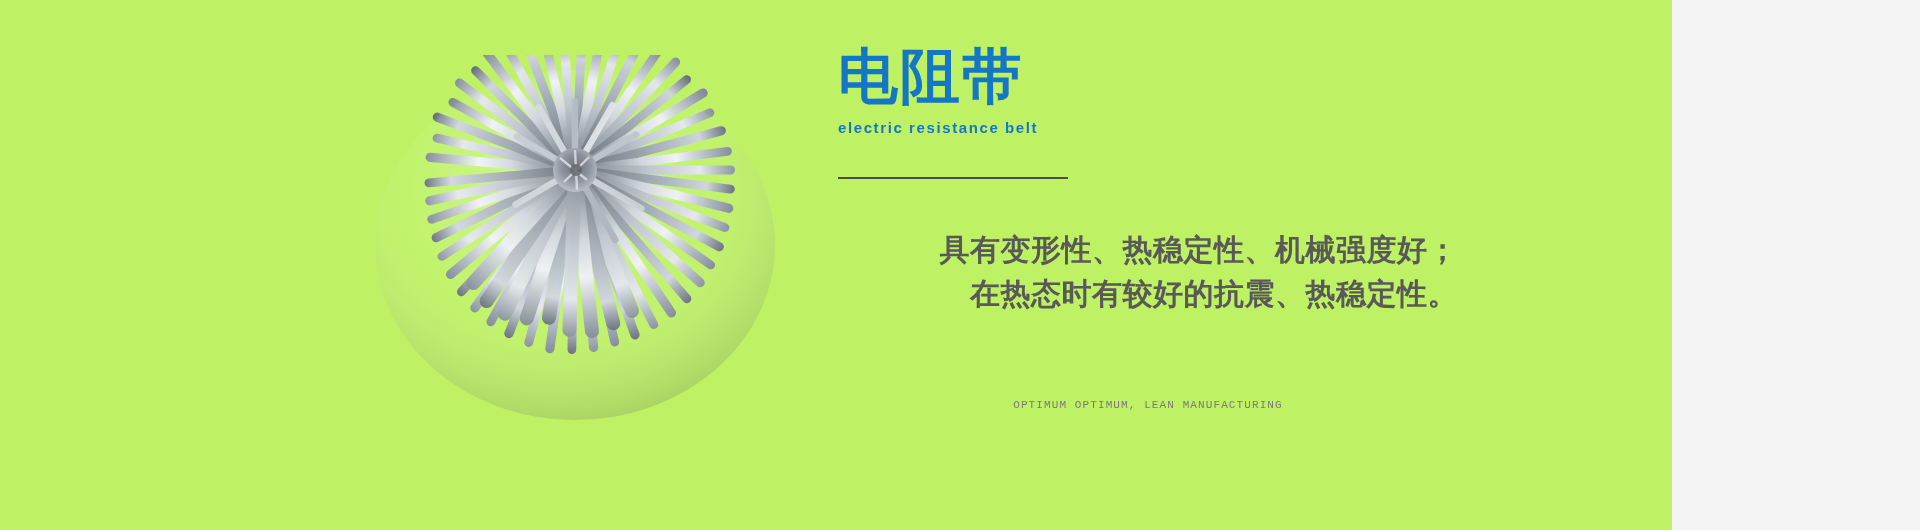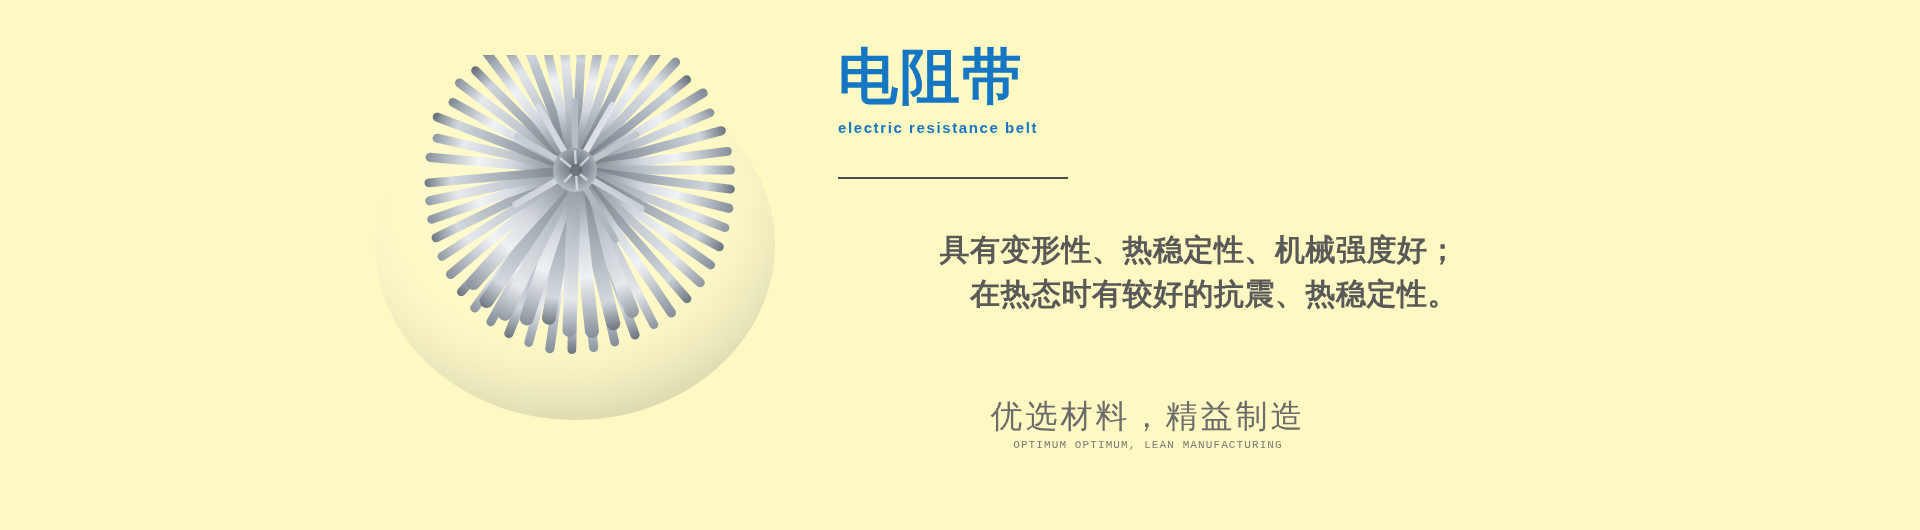--- a/index.html
+++ b/index.html
@@ -17,9 +17,9 @@
 
   .banner {
     position: relative;
-    width: 1920px;
+    width: 1672px;
     height: 530px;
-    background: #fef9c3;
+    background: #bef264;
     overflow: hidden;
   }
 

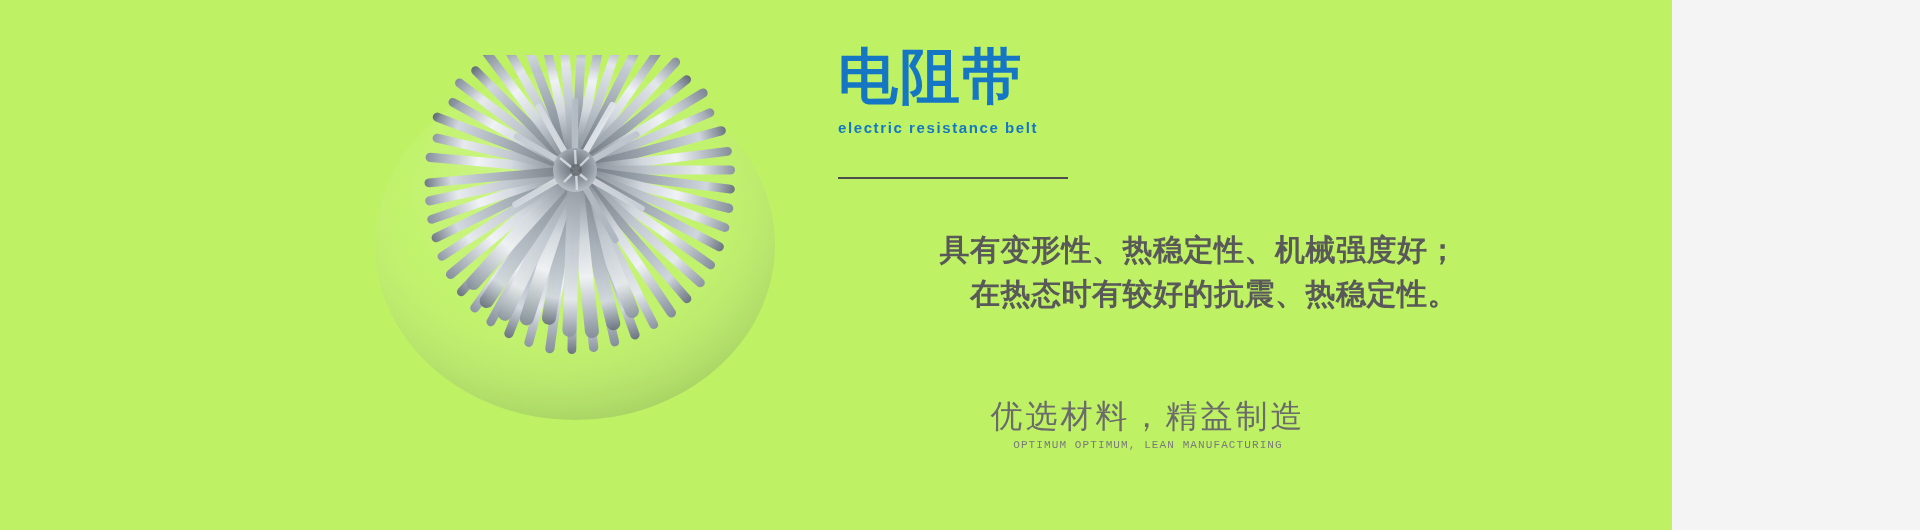--- a/index.html
+++ b/index.html
@@ -386,7 +386,6 @@
     </div>
 
     <div class="slogan">
-      <div class="slogan-cn">优选材料，精益制造</div>
       <div class="slogan-en">OPTIMUM OPTIMUM, LEAN MANUFACTURING</div>
     </div>
 

